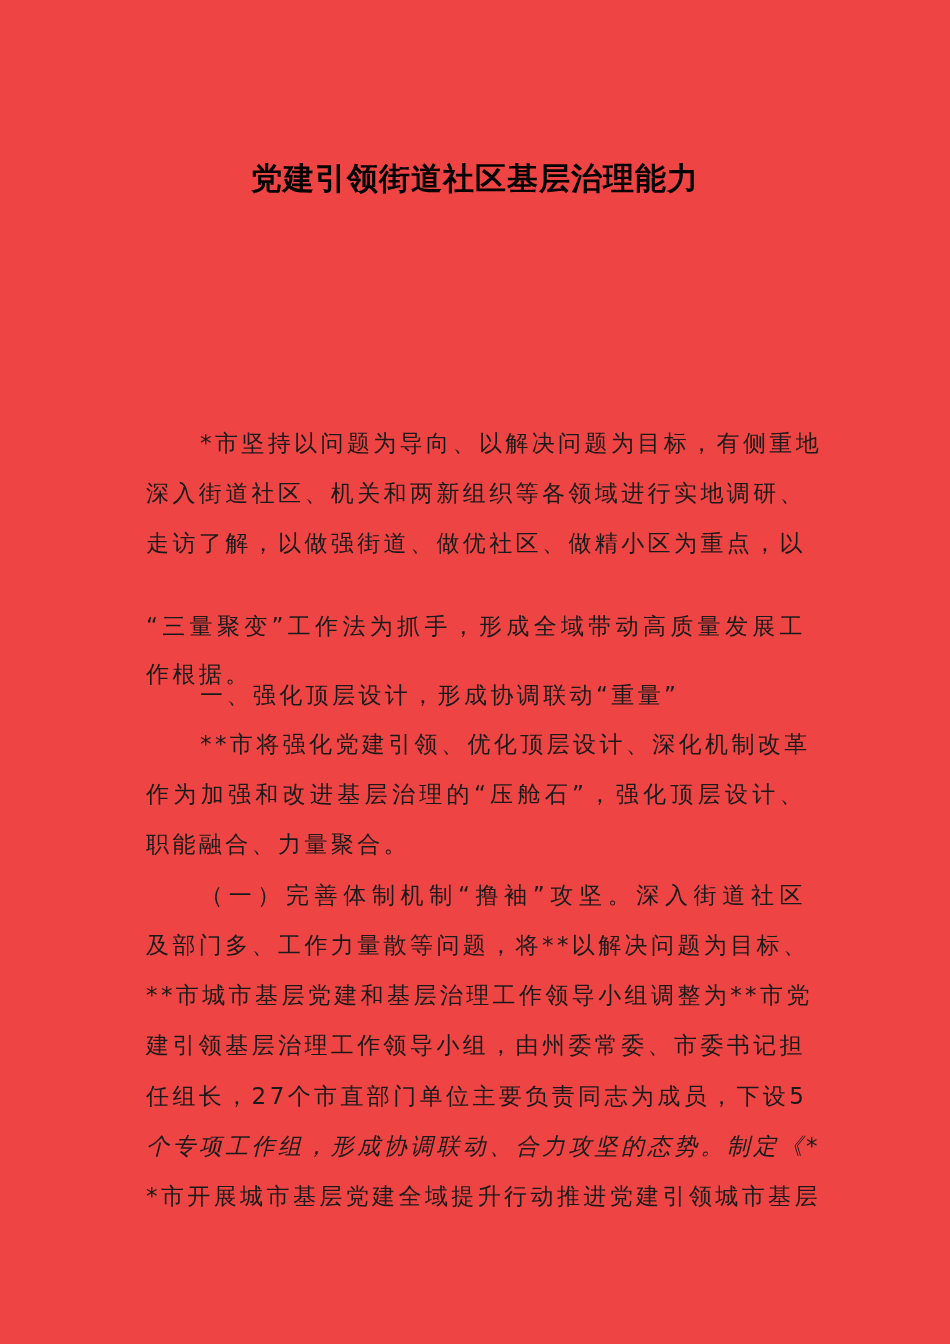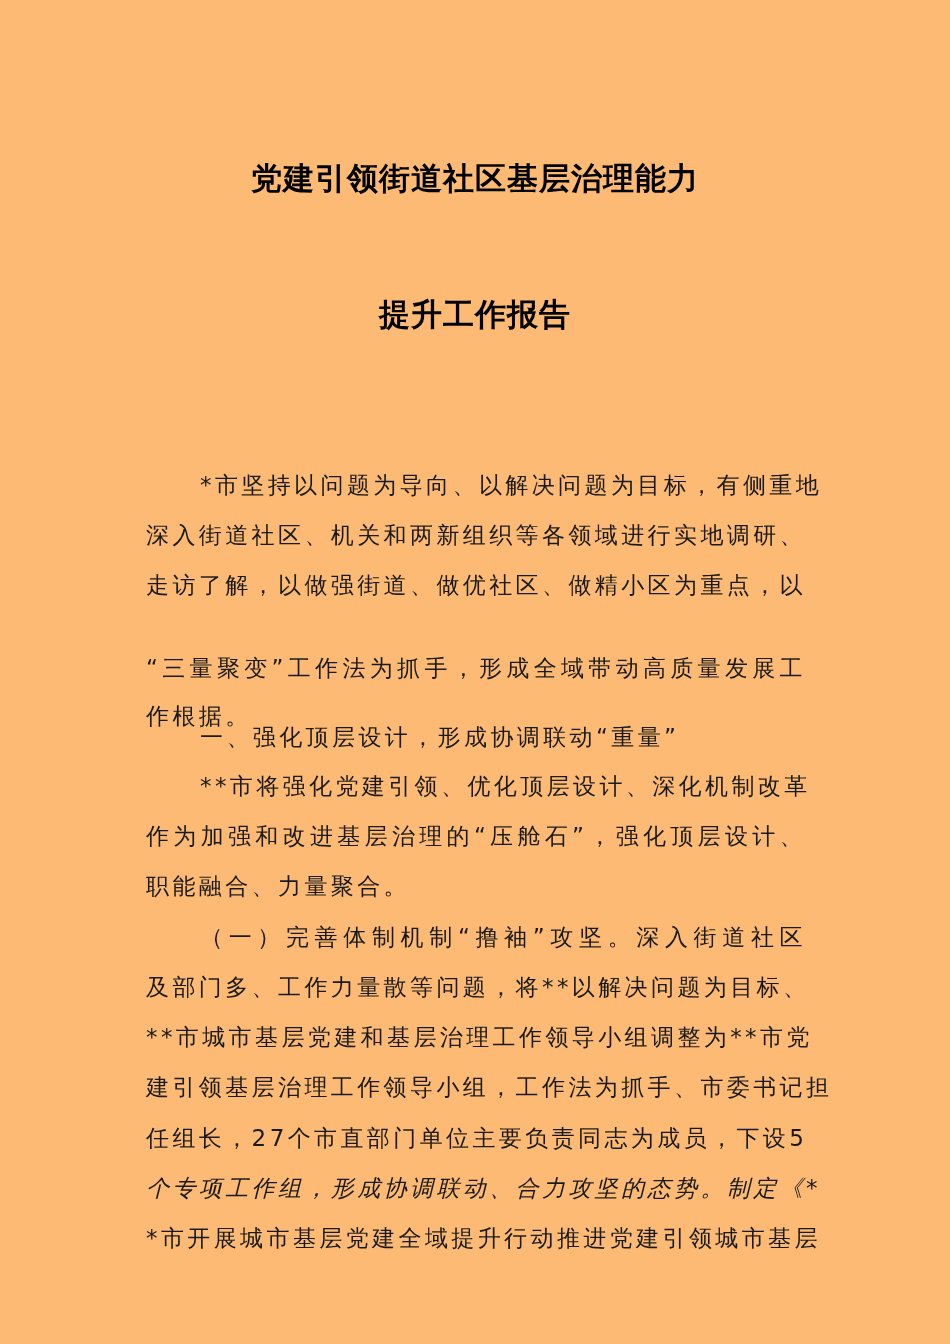--- a/index.html
+++ b/index.html
@@ -20,7 +20,7 @@
       left: 0; top: 0;
       width: 950px;
       height: 1344px;
-      background: #fdba74;
+      background: #ef4444;
     }
     .title {
       position: absolute;

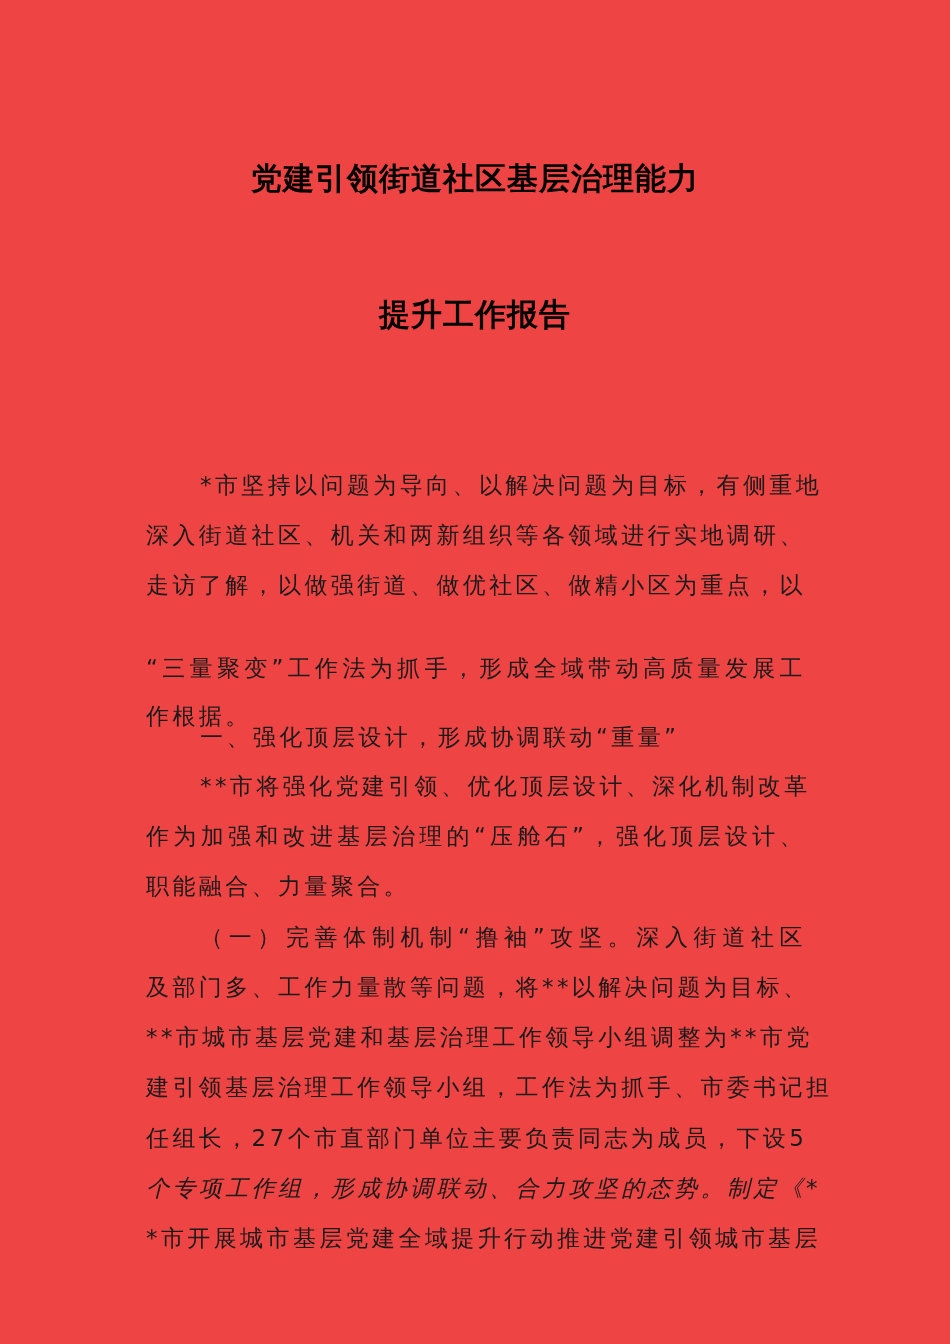--- a/index.html
+++ b/index.html
@@ -68,7 +68,6 @@
 
 <div class="page">
   <div class="title l1">党建引领街道社区基层治理能力</div>
-  <div class="title l2">提升工作报告</div>
 
   <div class="body-text" id="body-text">
       <div class="line indent" style="top: 425px;">*市坚持以问题为导向、以解决问题为目标，有侧重地</div>

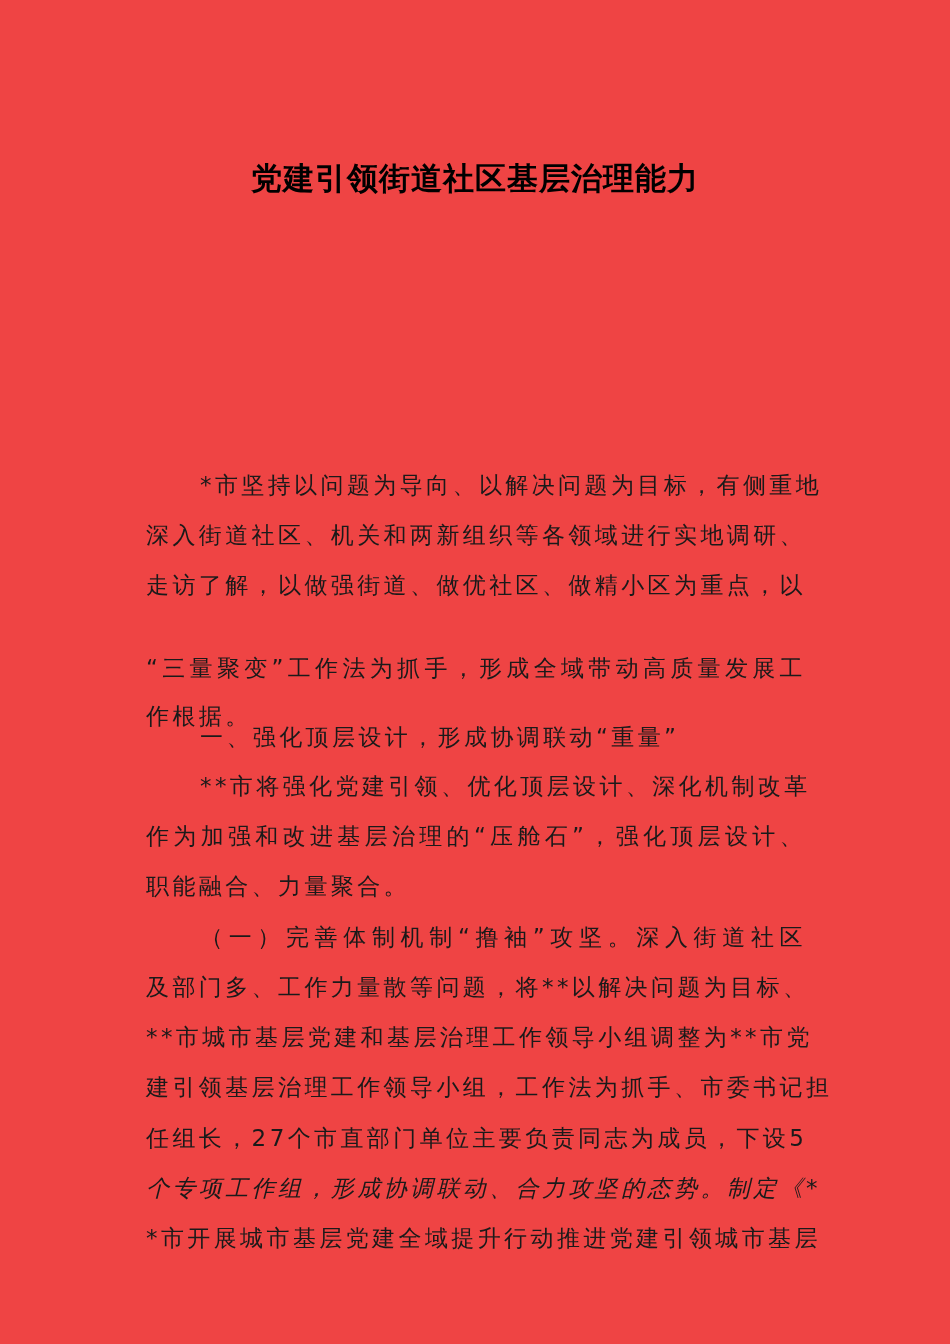--- a/index.html
+++ b/index.html
@@ -53,7 +53,6 @@
       color: #1a1a1a;
       text-align: justify;
       text-align-last: justify;
-      margin-top: 42px;
     }
     .line.last {
       text-align-last: left;

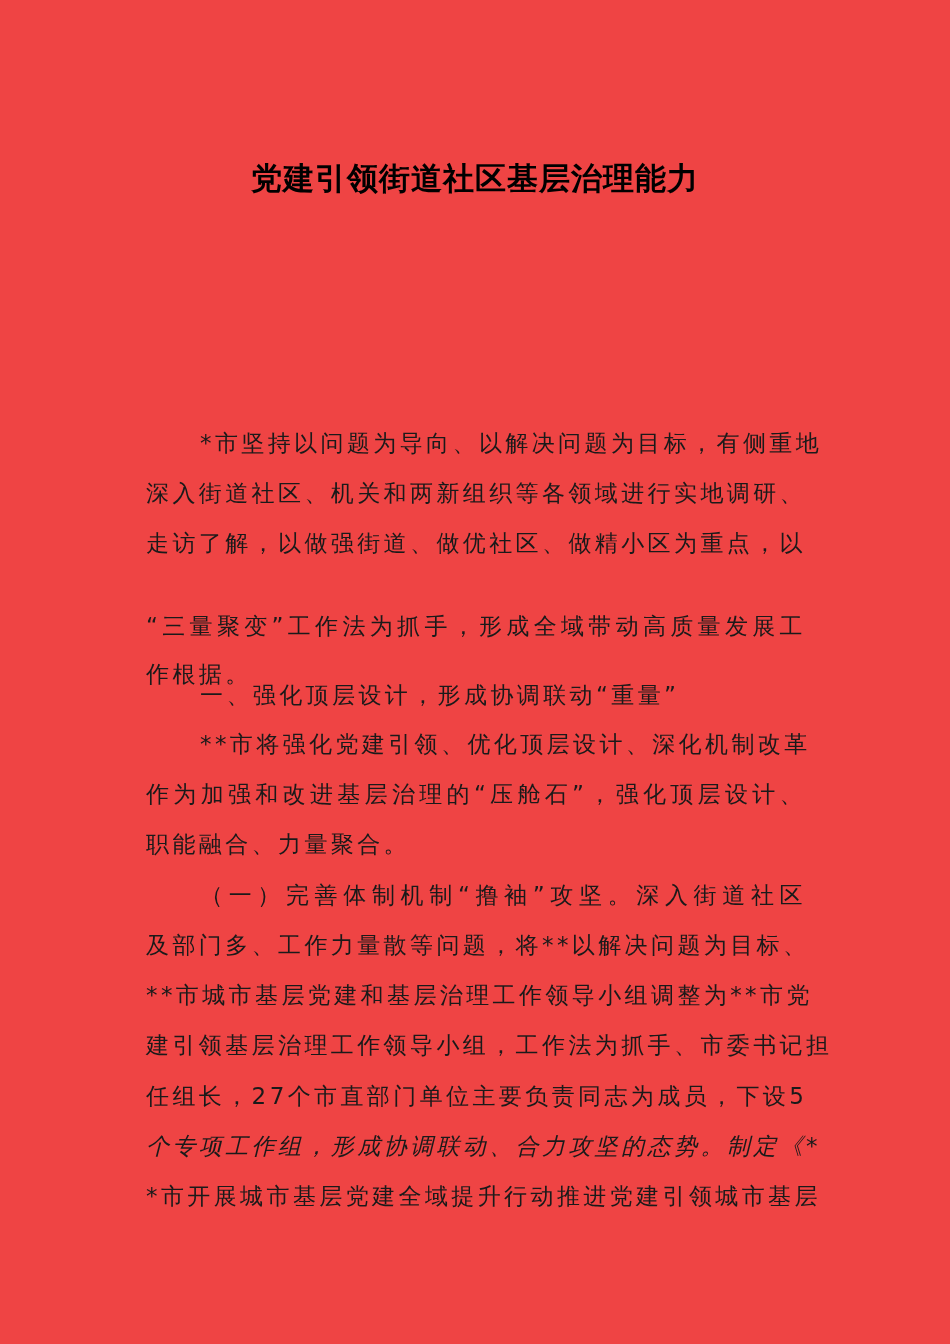--- a/index.html
+++ b/index.html
@@ -81,7 +81,7 @@
       <div class="line indent" style="top: 877px;">（一）完善体制机制“撸袖”攻坚。深入街道社区</div>
       <div class="line" style="top: 927px;">及部门多、工作力量散等问题，将**以解决问题为目标、</div>
       <div class="line" style="top: 977px;">**市城市基层党建和基层治理工作领导小组调整为**市党</div>
-      <div class="line" style="top: 1027px;">建引领基层治理工作领导小组，工作法为抓手、市委书记担</div>
+      <div class="line" style="top: 1027px;">建引领基层治理工作领导小组，由州委常委、市委书记担</div>
       <div class="line" style="top: 1078px;">任组长，27个市直部门单位主要负责同志为成员，下设5</div>
       <div class="line" style="top: 1128px; font-style: italic;">个专项工作组，形成协调联动、合力攻坚的态势。制定《*</div>
       <div class="line" style="top: 1178px;">*市开展城市基层党建全域提升行动推进党建引领城市基层</div>

